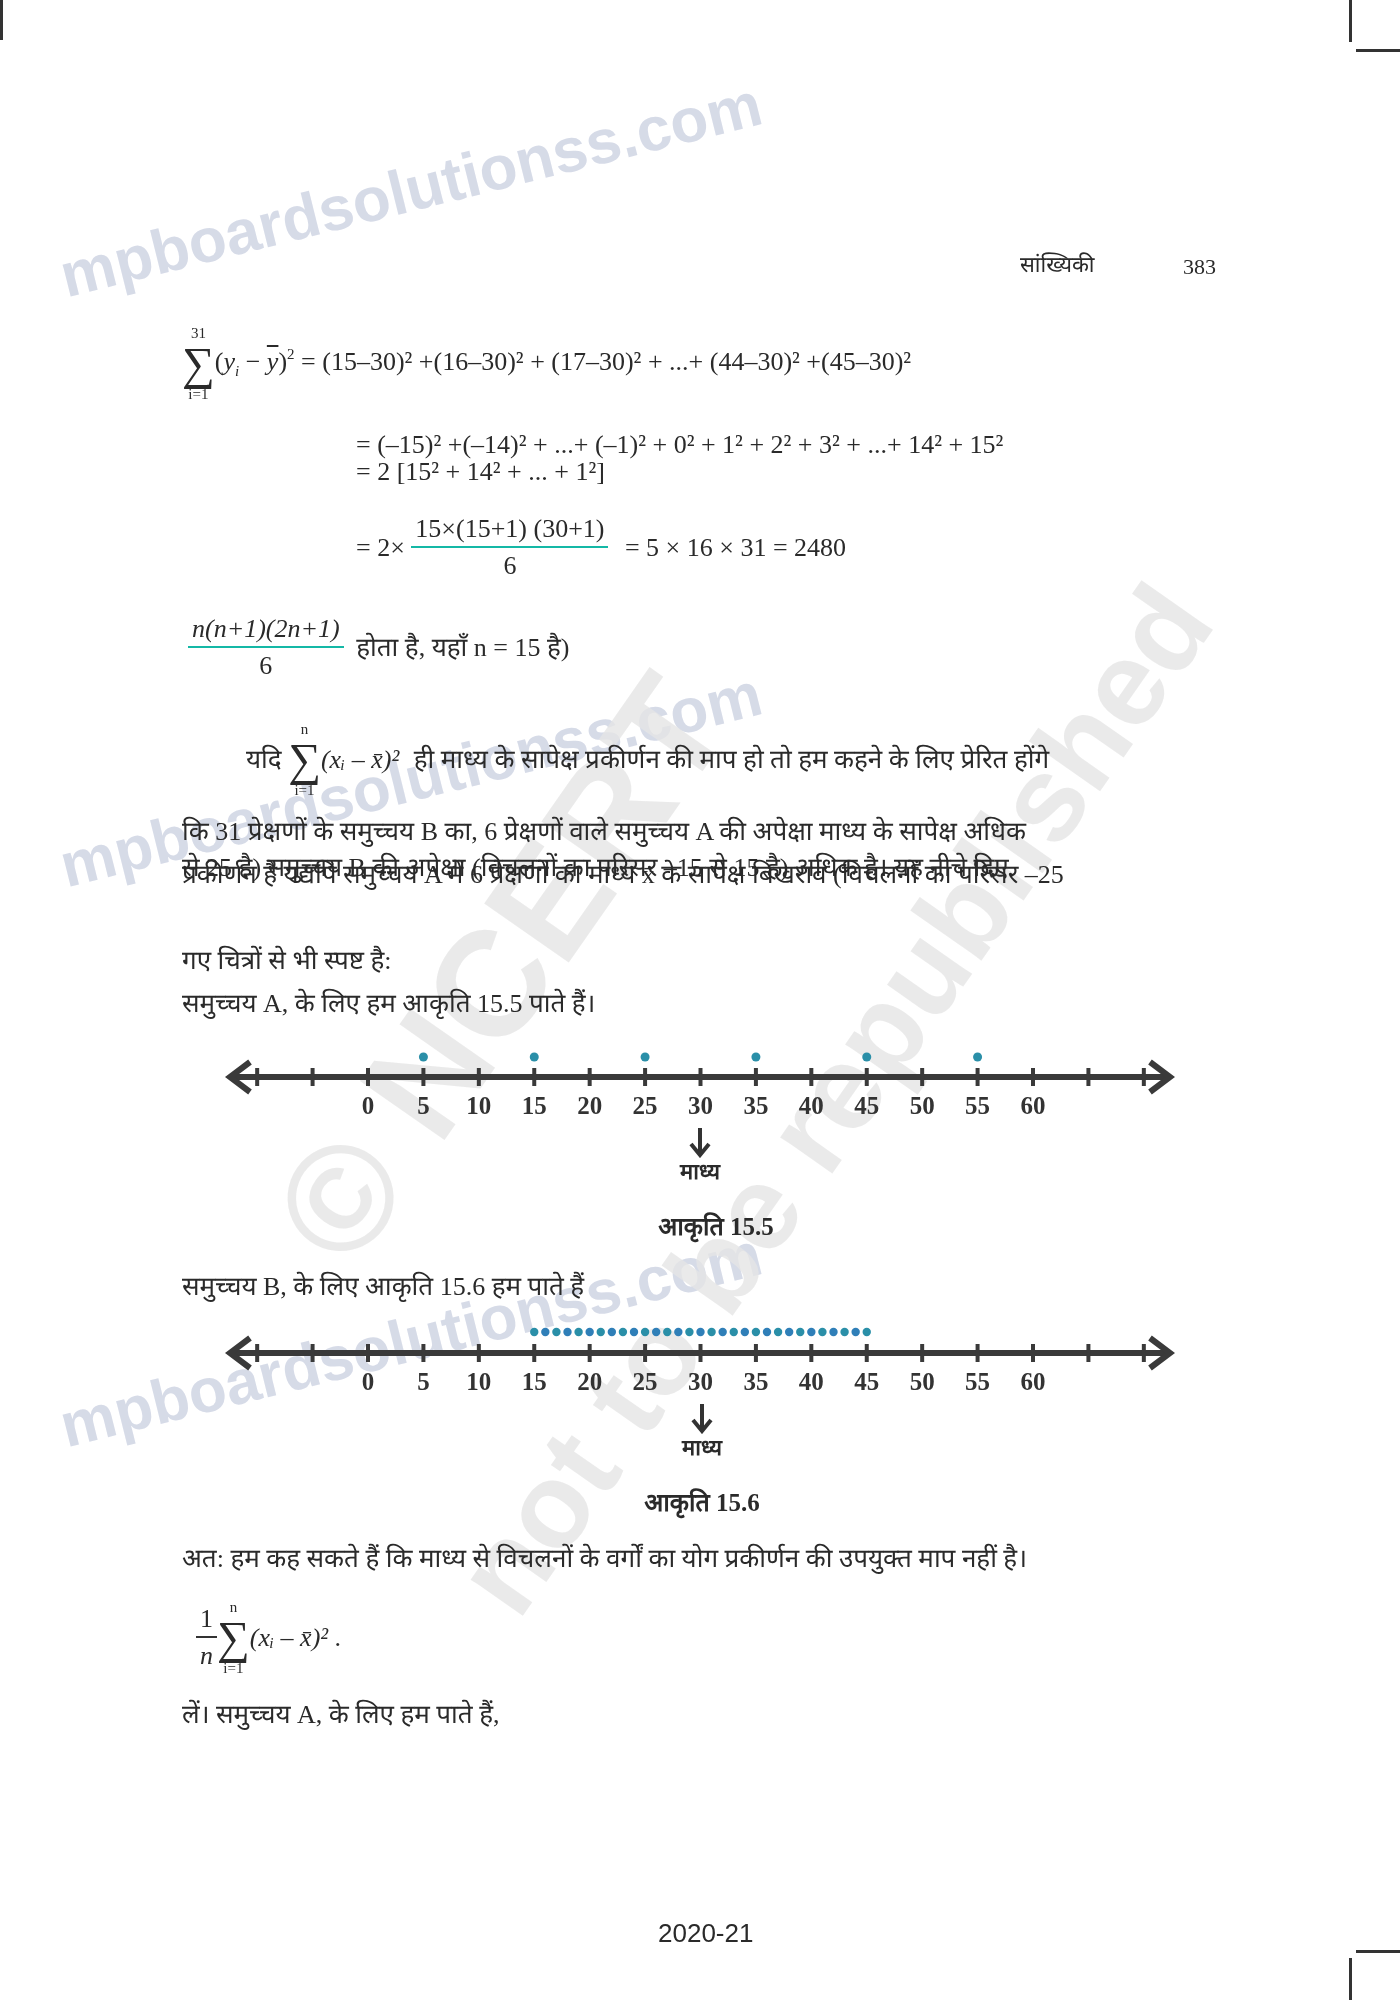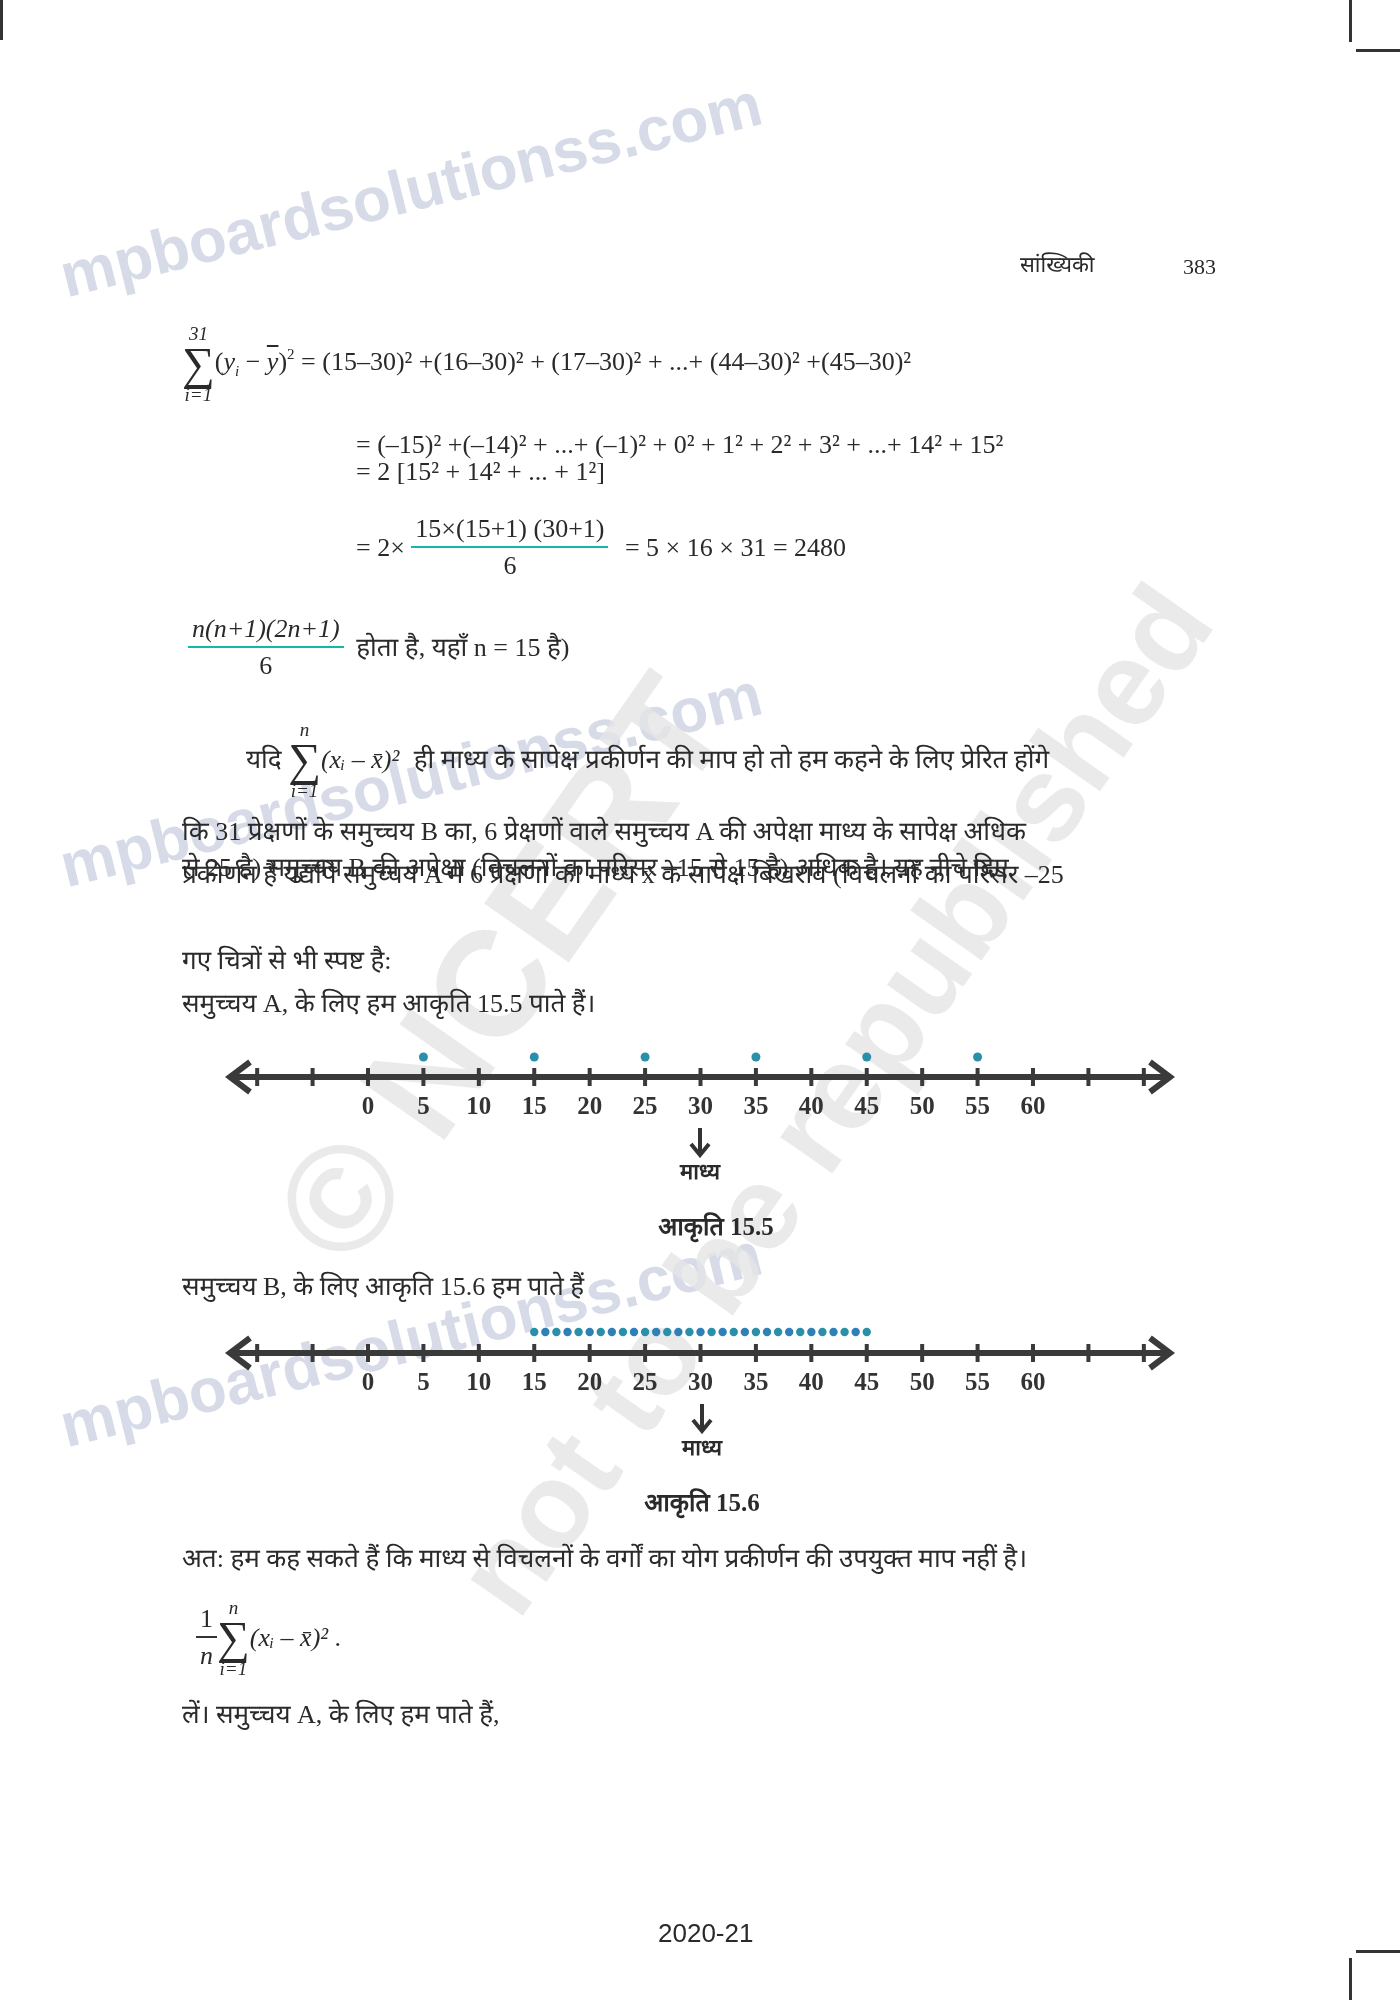--- a/index.html
+++ b/index.html
@@ -14,7 +14,7 @@
   .it{font-style:italic;}
   .sigma{position:relative;display:inline-block;text-align:center;vertical-align:middle;}
   .sigma .big{font-size:46px;line-height:46px;display:block;}
-  .sigma .lim{font-size:19px;line-height:15px;display:block;font-style:italic;}
+  .sigma .lim{font-size:15px;line-height:15px;display:block;}
   .frac{display:inline-block;vertical-align:middle;text-align:center;}
   .frac .num{display:block;padding:0 4px;border-bottom:2px solid #14b8a6;line-height:34px;}
   .frac .den{display:block;line-height:36px;}

